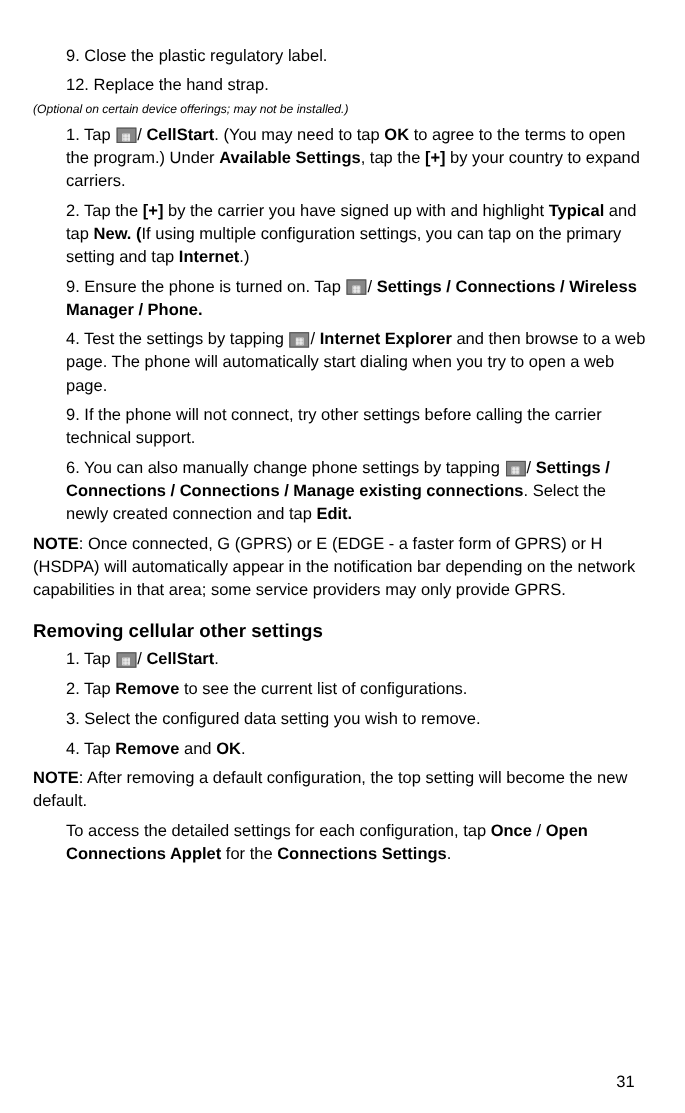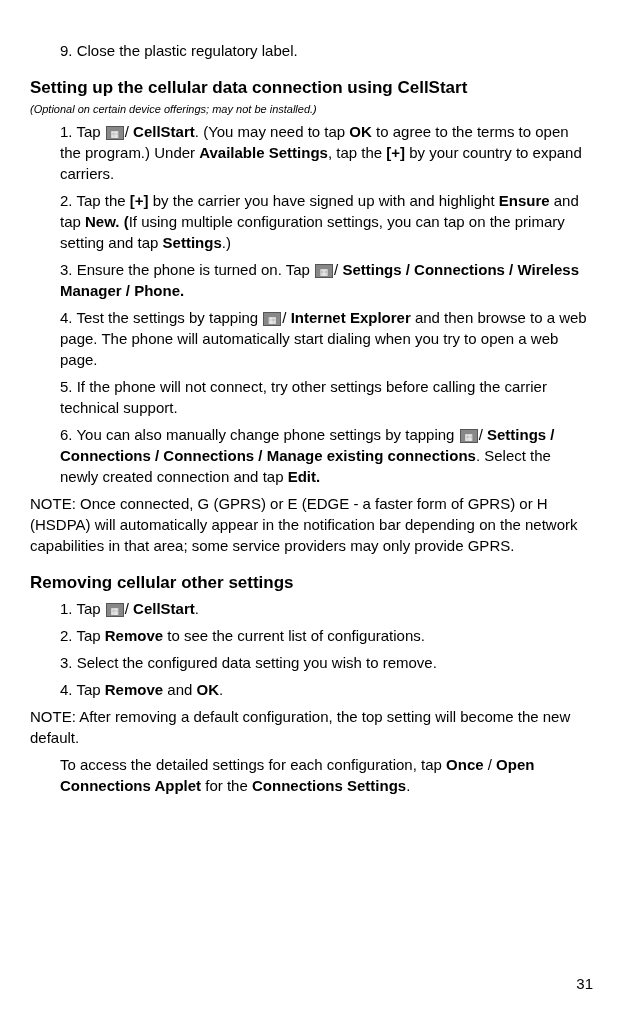--- a/index.html
+++ b/index.html
@@ -67,6 +67,7 @@
 
   <div>
     <div class="indent-item">9. Close the plastic regulatory label.</div>
+    <div class="indent-item">12. Replace the hand strap.</div>
   </div>
 
   <div class="section-heading">Setting up the cellular data connection using CellStart</div>

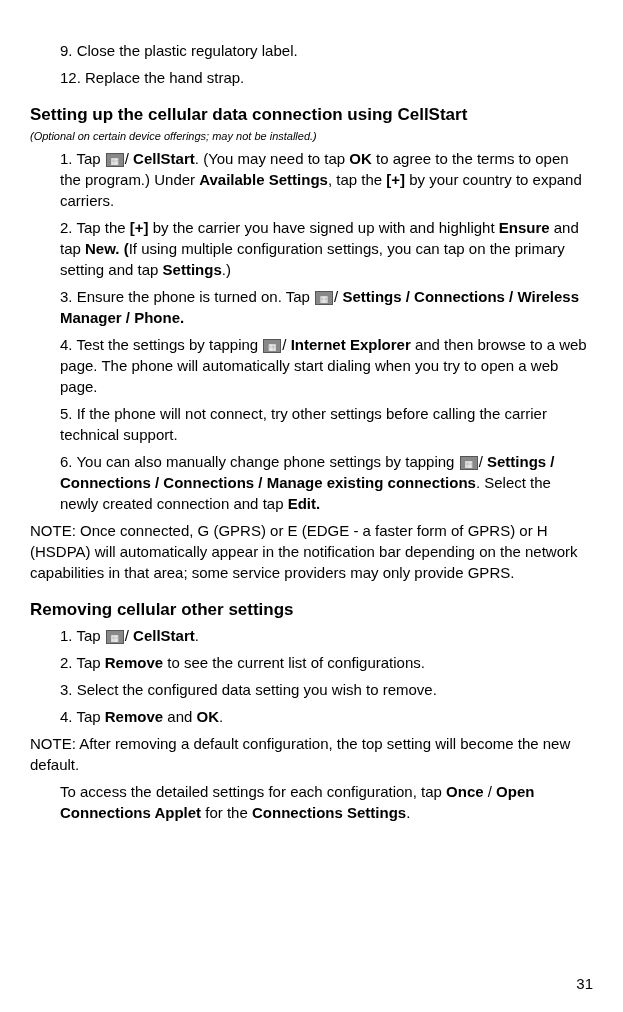--- a/index.html
+++ b/index.html
@@ -70,7 +70,6 @@
     <div class="indent-item">12. Replace the hand strap.</div>
   </div>
 
-  <div class="section-heading">Setting up the cellular data connection using CellStart</div>
 
   <div class="section-subheading">(Optional on certain device offerings; may not be installed.)</div>
 

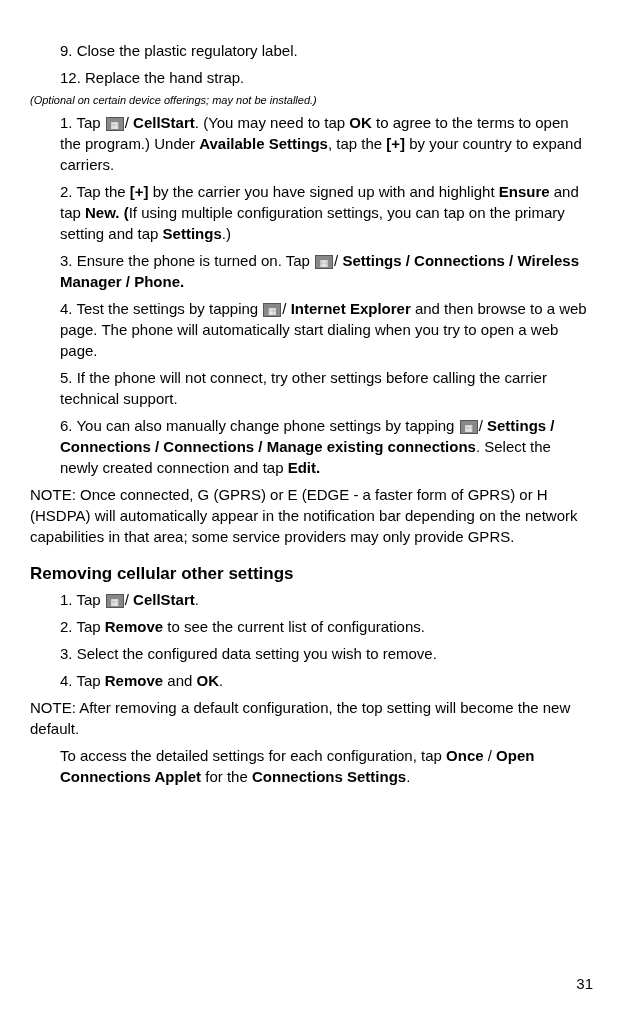--- a/index.html
+++ b/index.html
@@ -78,7 +78,7 @@
   </div>
 
   <div class="indent-item">
-    <span>2. Tap the <strong>[+]</strong> by the carrier you have signed up with and highlight <strong>Ensure</strong> and tap <strong>New. (</strong>If using multiple configuration settings, you can tap on the primary setting and tap <strong>Settings</strong>.)</span>
+    <span>2. Tap the <strong>[+]</strong> by the carrier you have signed up with and highlight <strong>Typical</strong> and tap <strong>New. (</strong>If using multiple configuration settings, you can tap on the primary setting and tap <strong>Settings</strong>.)</span>
   </div>
 
   <div class="indent-item">

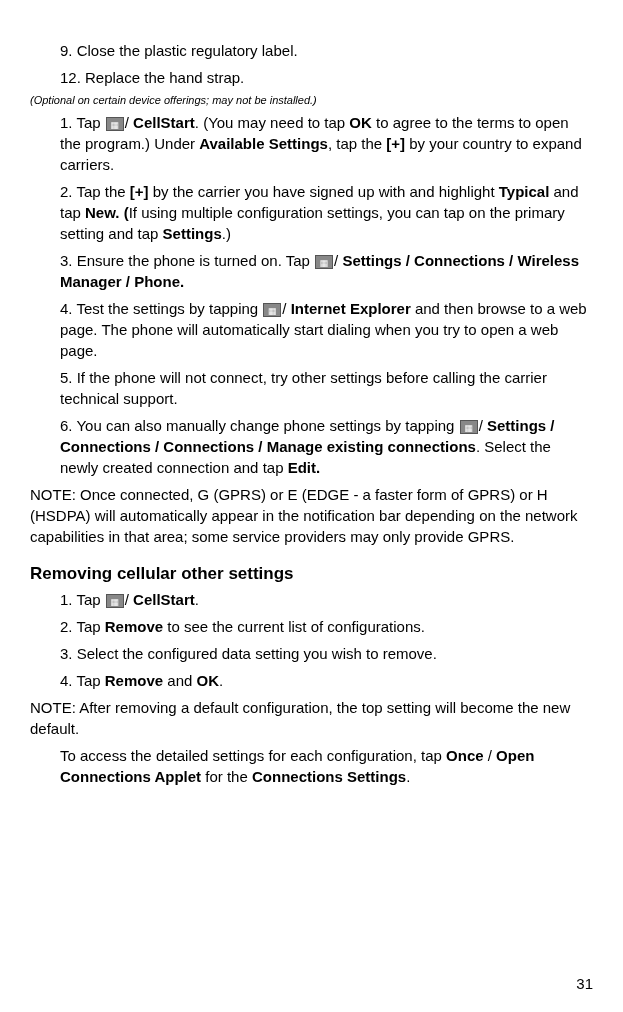--- a/index.html
+++ b/index.html
@@ -78,7 +78,7 @@
   </div>
 
   <div class="indent-item">
-    <span>2. Tap the <strong>[+]</strong> by the carrier you have signed up with and highlight <strong>Typical</strong> and tap <strong>New. (</strong>If using multiple configuration settings, you can tap on the primary setting and tap <strong>Settings</strong>.)</span>
+    <span>2. Tap the <strong>[+]</strong> by the carrier you have signed up with and highlight <strong>Typical</strong> and tap <strong>New. (</strong>If using multiple configuration settings, you can tap on the primary setting and tap <strong>Internet</strong>.)</span>
   </div>
 
   <div class="indent-item">

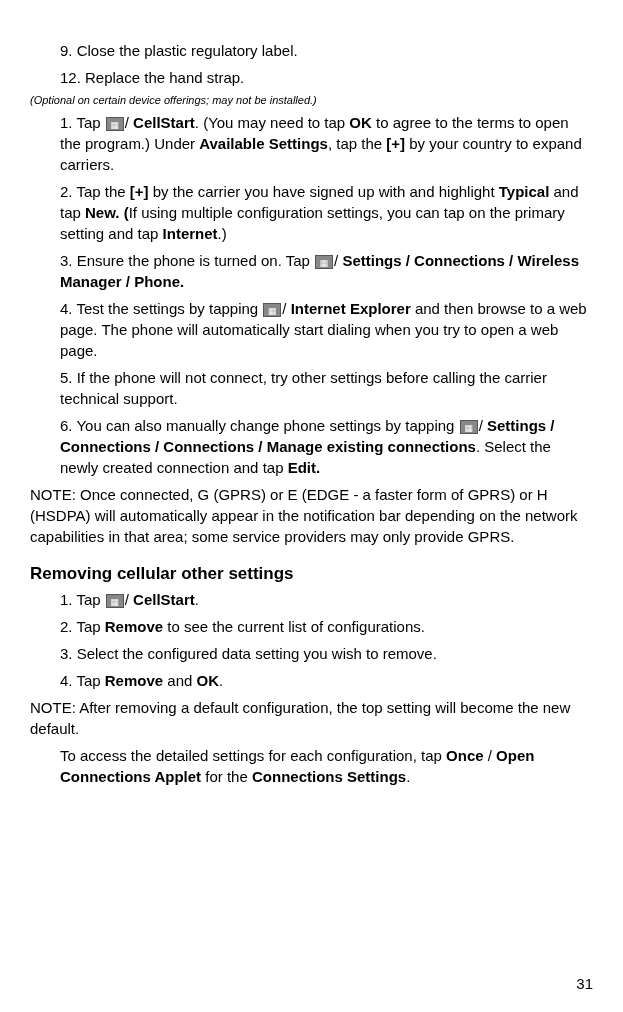--- a/index.html
+++ b/index.html
@@ -82,7 +82,7 @@
   </div>
 
   <div class="indent-item">
-    <span>3. Ensure the phone is turned on. Tap </span><span class="inline-icon">▦</span><span>/ <strong>Settings / Connections / Wireless Manager / Phone.</strong></span>
+    <span>9. Ensure the phone is turned on. Tap </span><span class="inline-icon">▦</span><span>/ <strong>Settings / Connections / Wireless Manager / Phone.</strong></span>
   </div>
 
   <div class="indent-item">

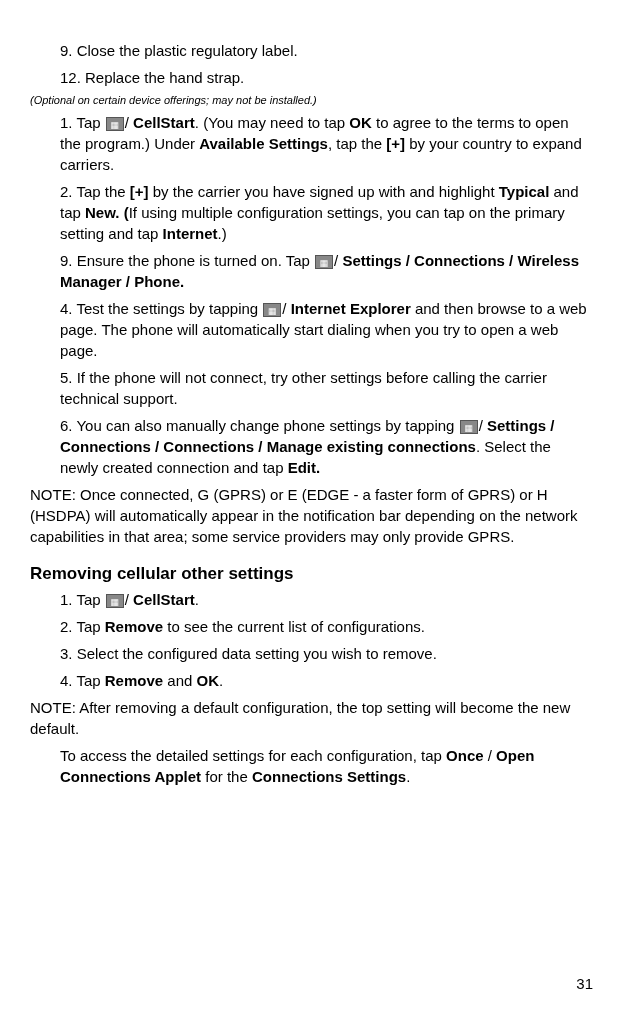--- a/index.html
+++ b/index.html
@@ -90,7 +90,7 @@
   </div>
 
   <div class="indent-item">
-    <span>5. If the phone will not connect, try other settings before calling the carrier technical support.</span>
+    <span>9. If the phone will not connect, try other settings before calling the carrier technical support.</span>
   </div>
 
   <div class="indent-item">

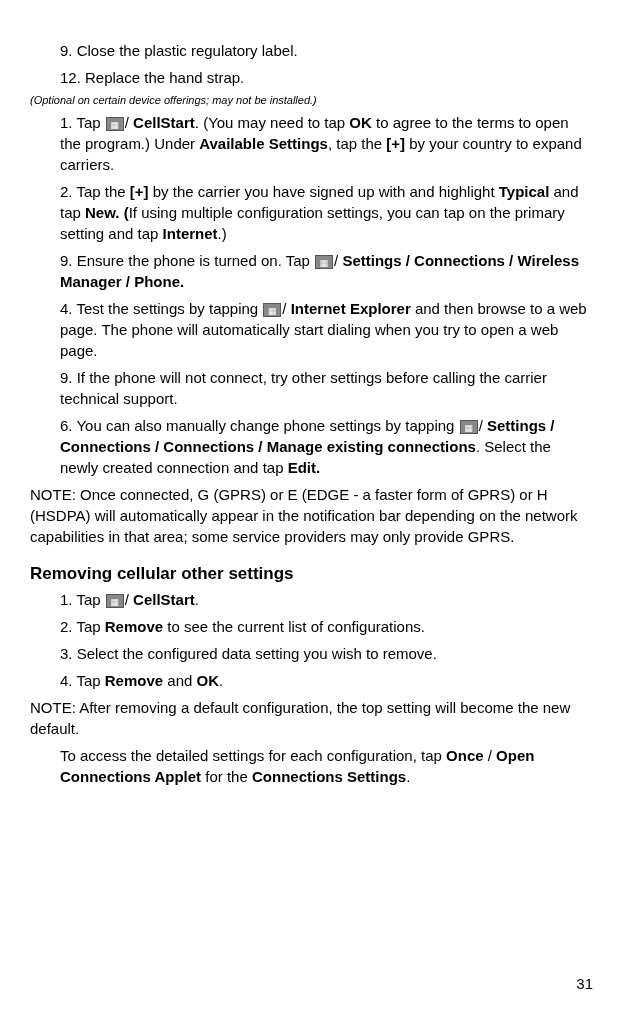--- a/index.html
+++ b/index.html
@@ -33,7 +33,7 @@
       font-size: 11px;
     }
     .note-bold {
-      font-weight: normal;
+      font-weight: bold;
       text-align: right;
     }
     .inline-icon {

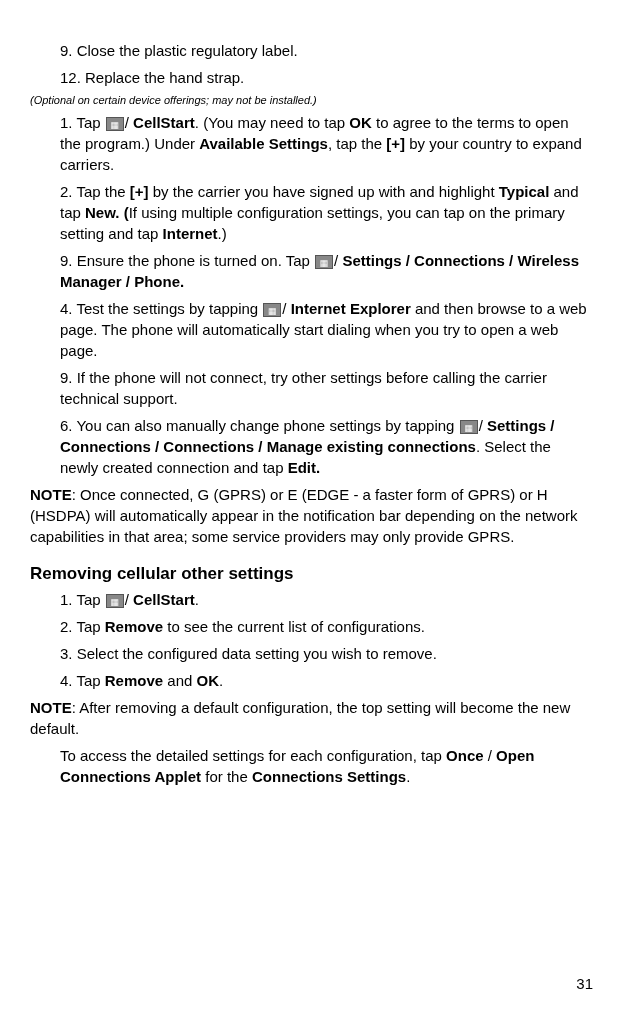--- a/index.html
+++ b/index.html
@@ -129,6 +129,6 @@
 
 </div>
 
-<div style="position: fixed; bottom: 20px; right: 30px; font-size: 15px;">31</div>
+<div style="position: fixed; bottom: 20px; right: 46px; font-size: 15px;">31</div>
 
 </body></html>

